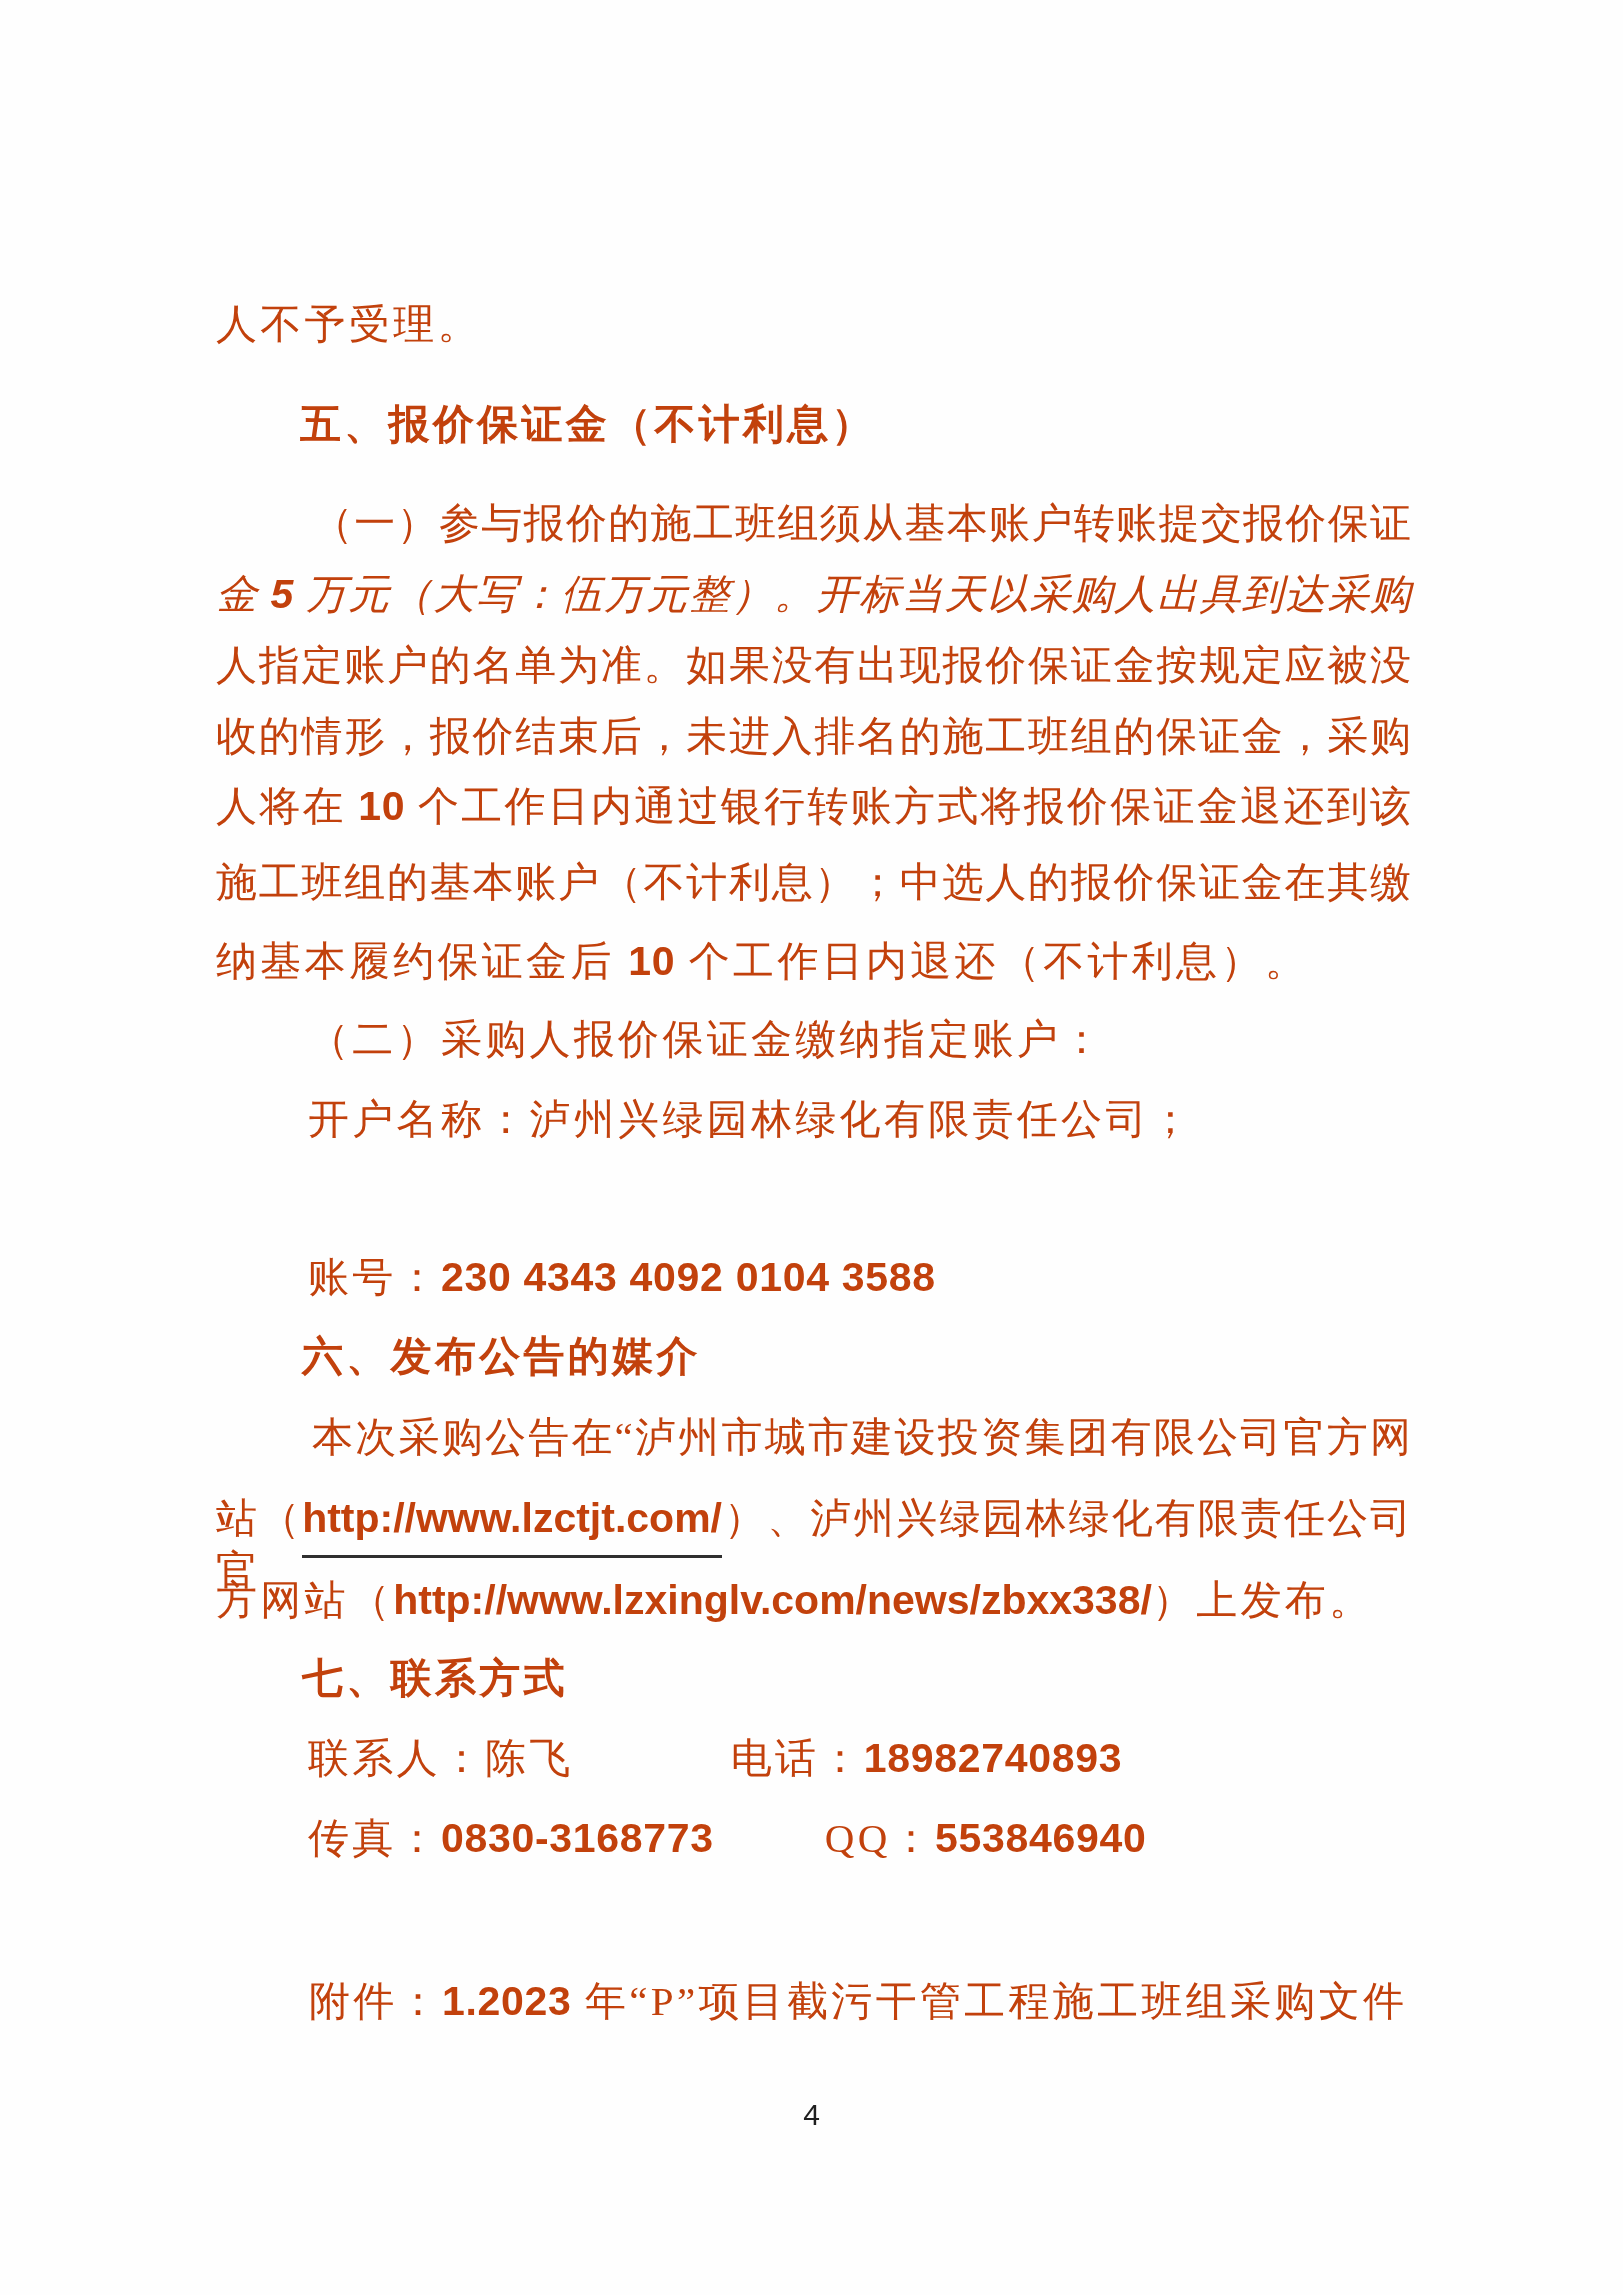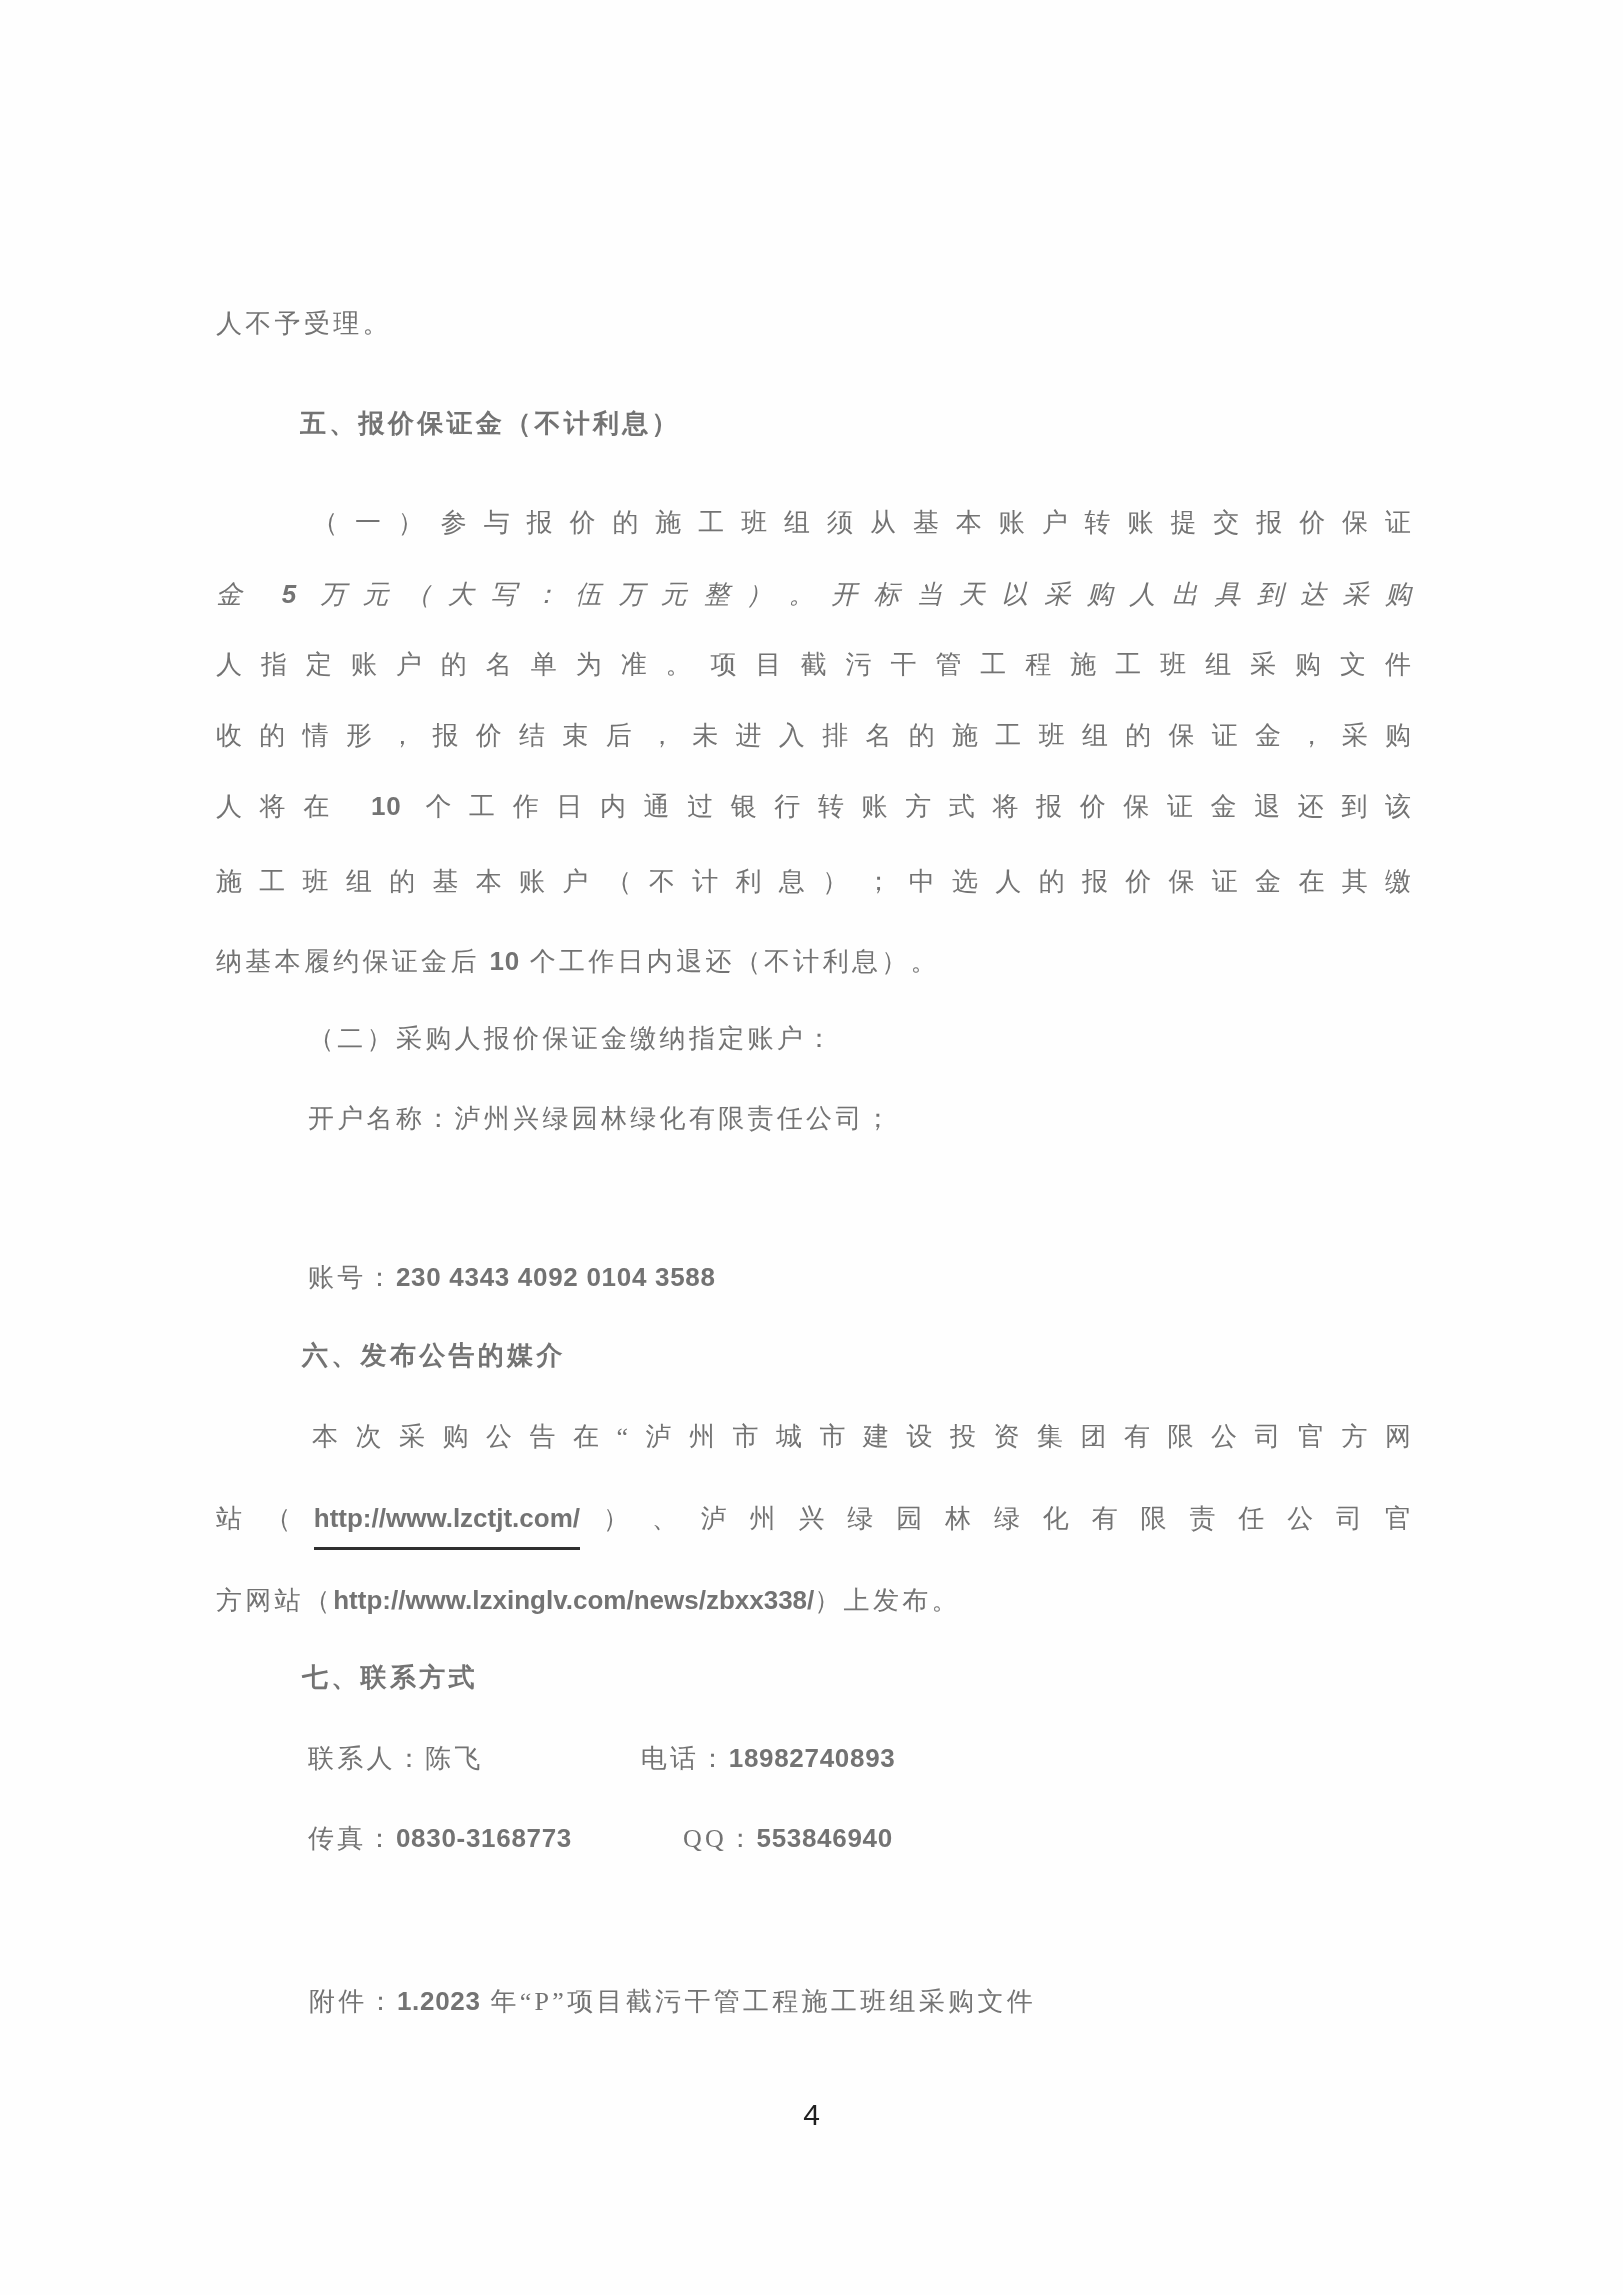--- a/index.html
+++ b/index.html
@@ -18,11 +18,11 @@
   
   .ln{
     position:absolute;
-    font-size:26px;
+    font-size:41px;
     line-height:52px;
     white-space:nowrap;
     letter-spacing:3.3px;
-    color:#737373;
+    color:#c2410c;
   }
   
   .just{

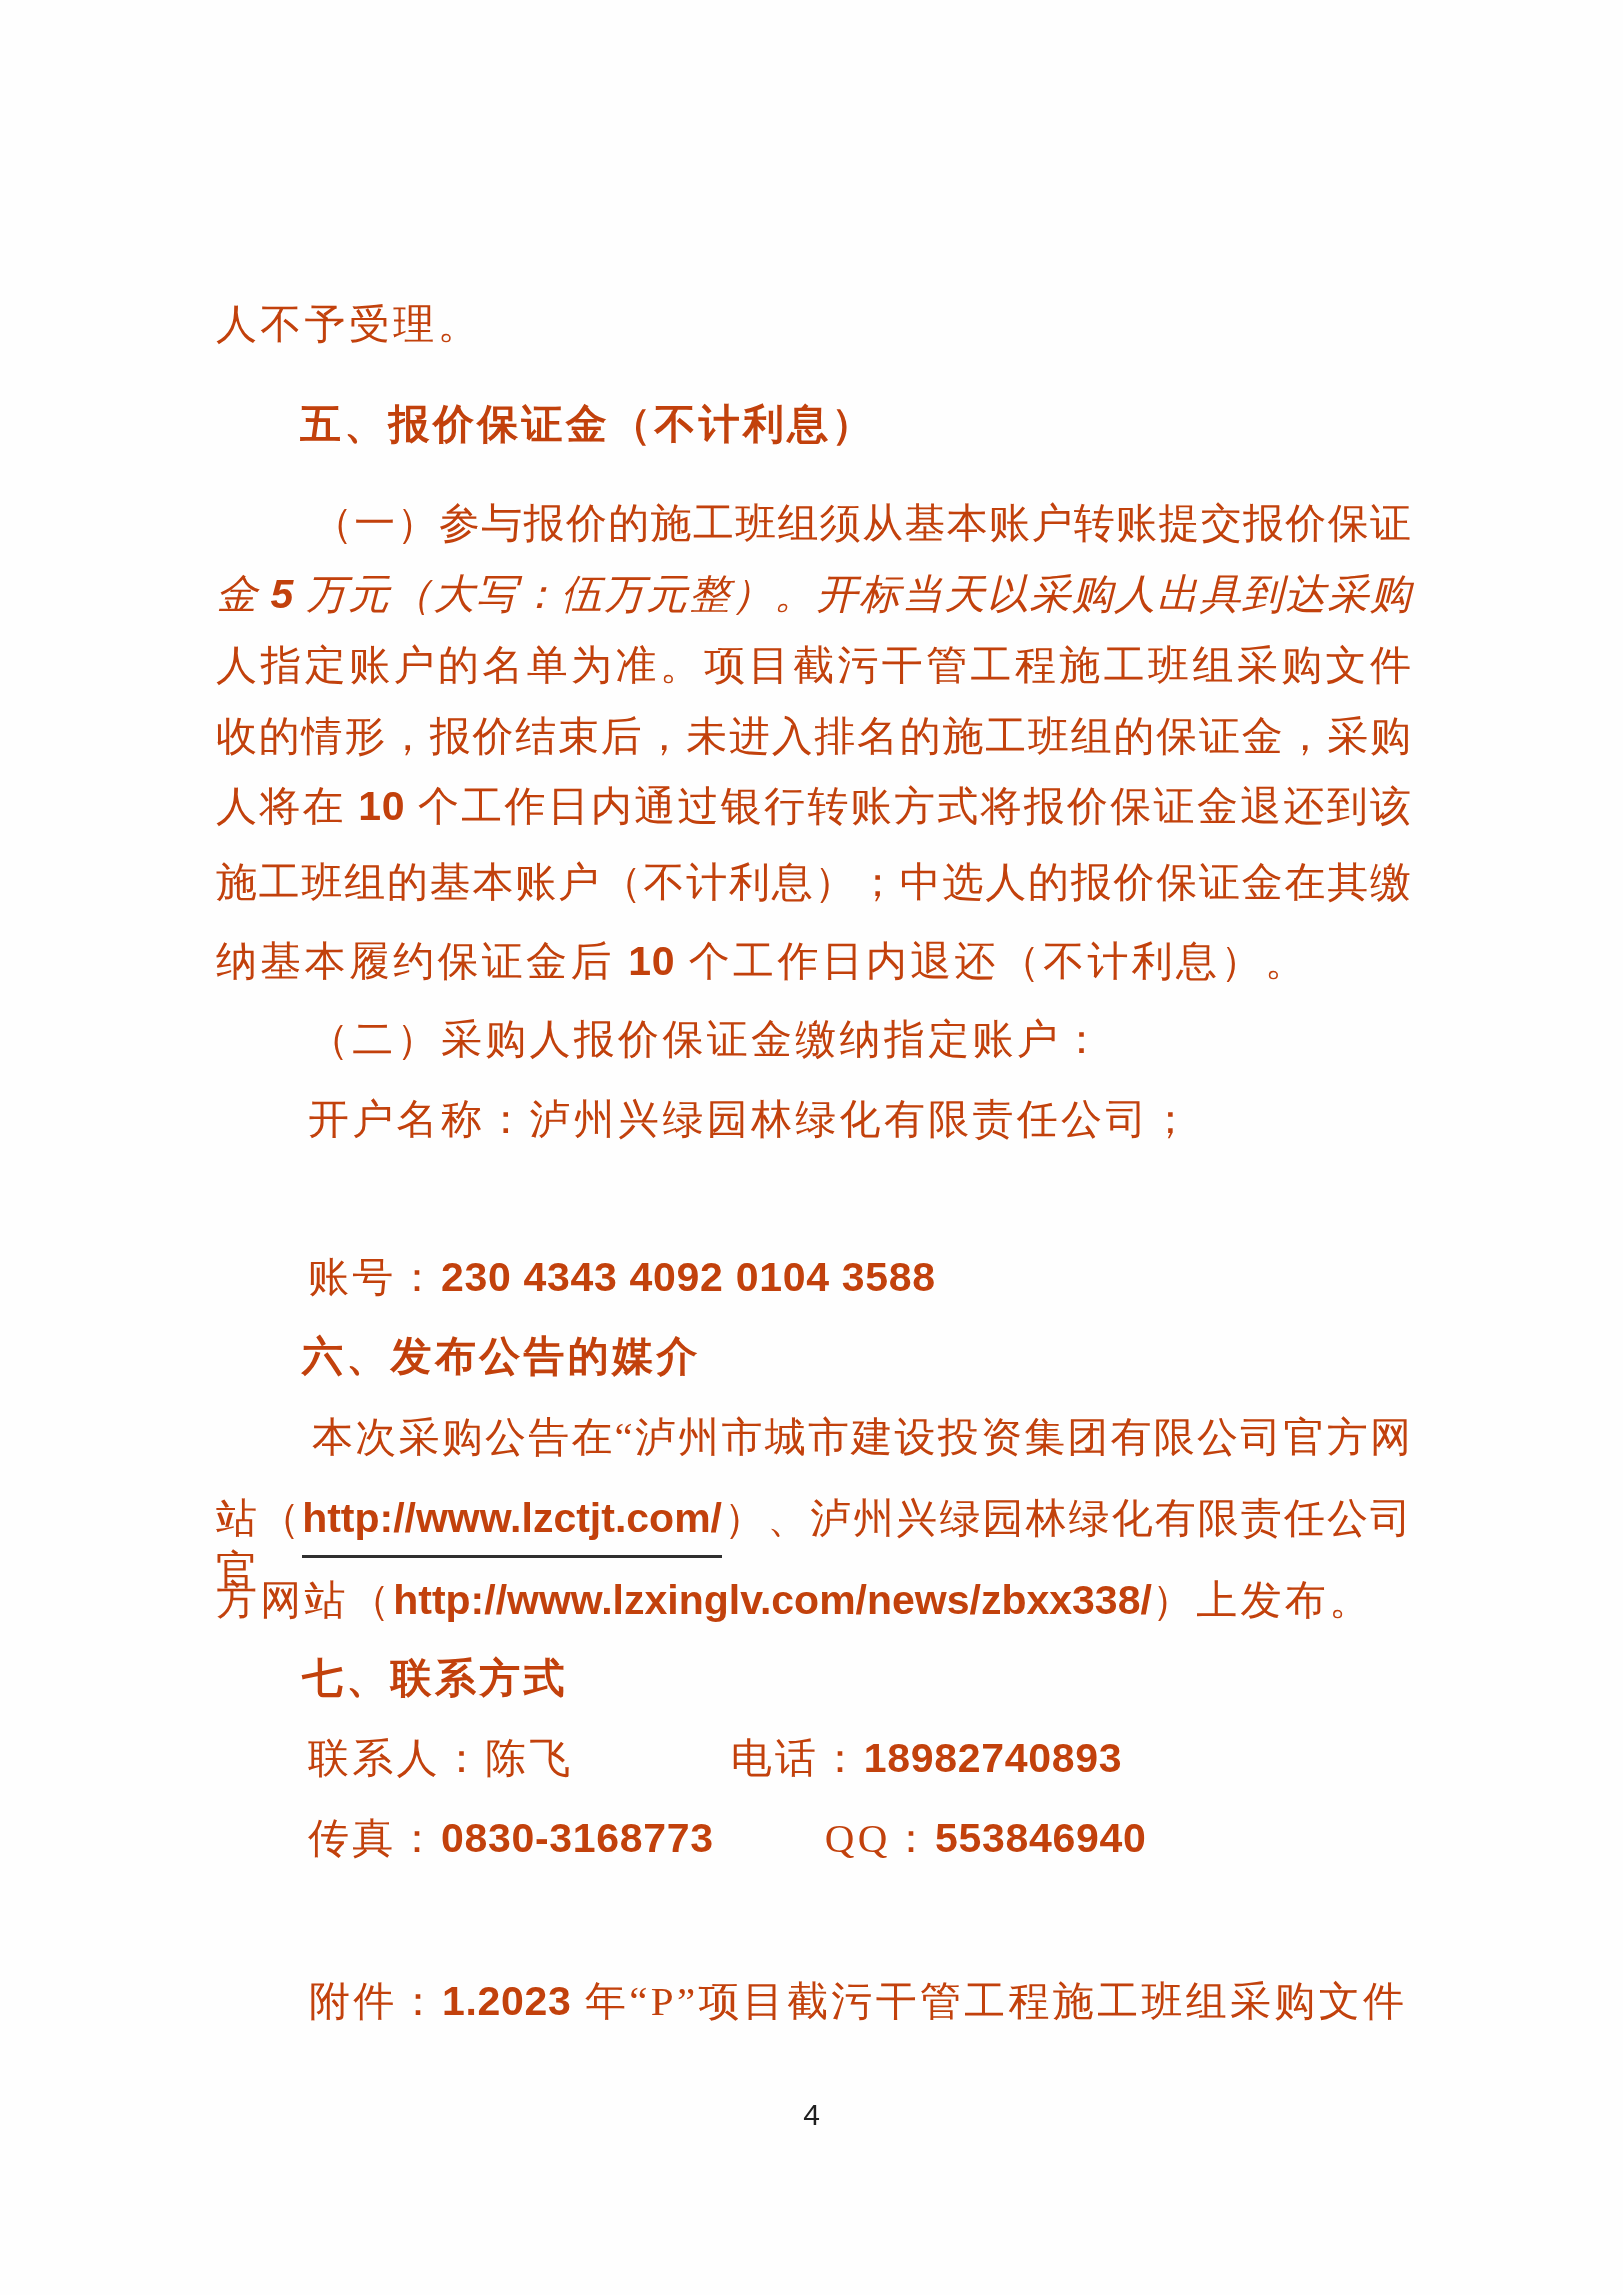--- a/index.html
+++ b/index.html
@@ -77,7 +77,7 @@
     <span>金 </span><span class="num">5</span><span> 万元（大写：伍万元整）。开标当天以采购人出具到达采购</span>
   </div>
 
-  <div class="ln just" style="top:639px;">人指定账户的名单为准。项目截污干管工程施工班组采购文件</div>
+  <div class="ln just" style="top:639px;">人指定账户的名单为准。如果没有出现报价保证金按规定应被没</div>
 
   <div class="ln just" style="top:710px;">收的情形，报价结束后，未进入排名的施工班组的保证金，采购</div>
 

